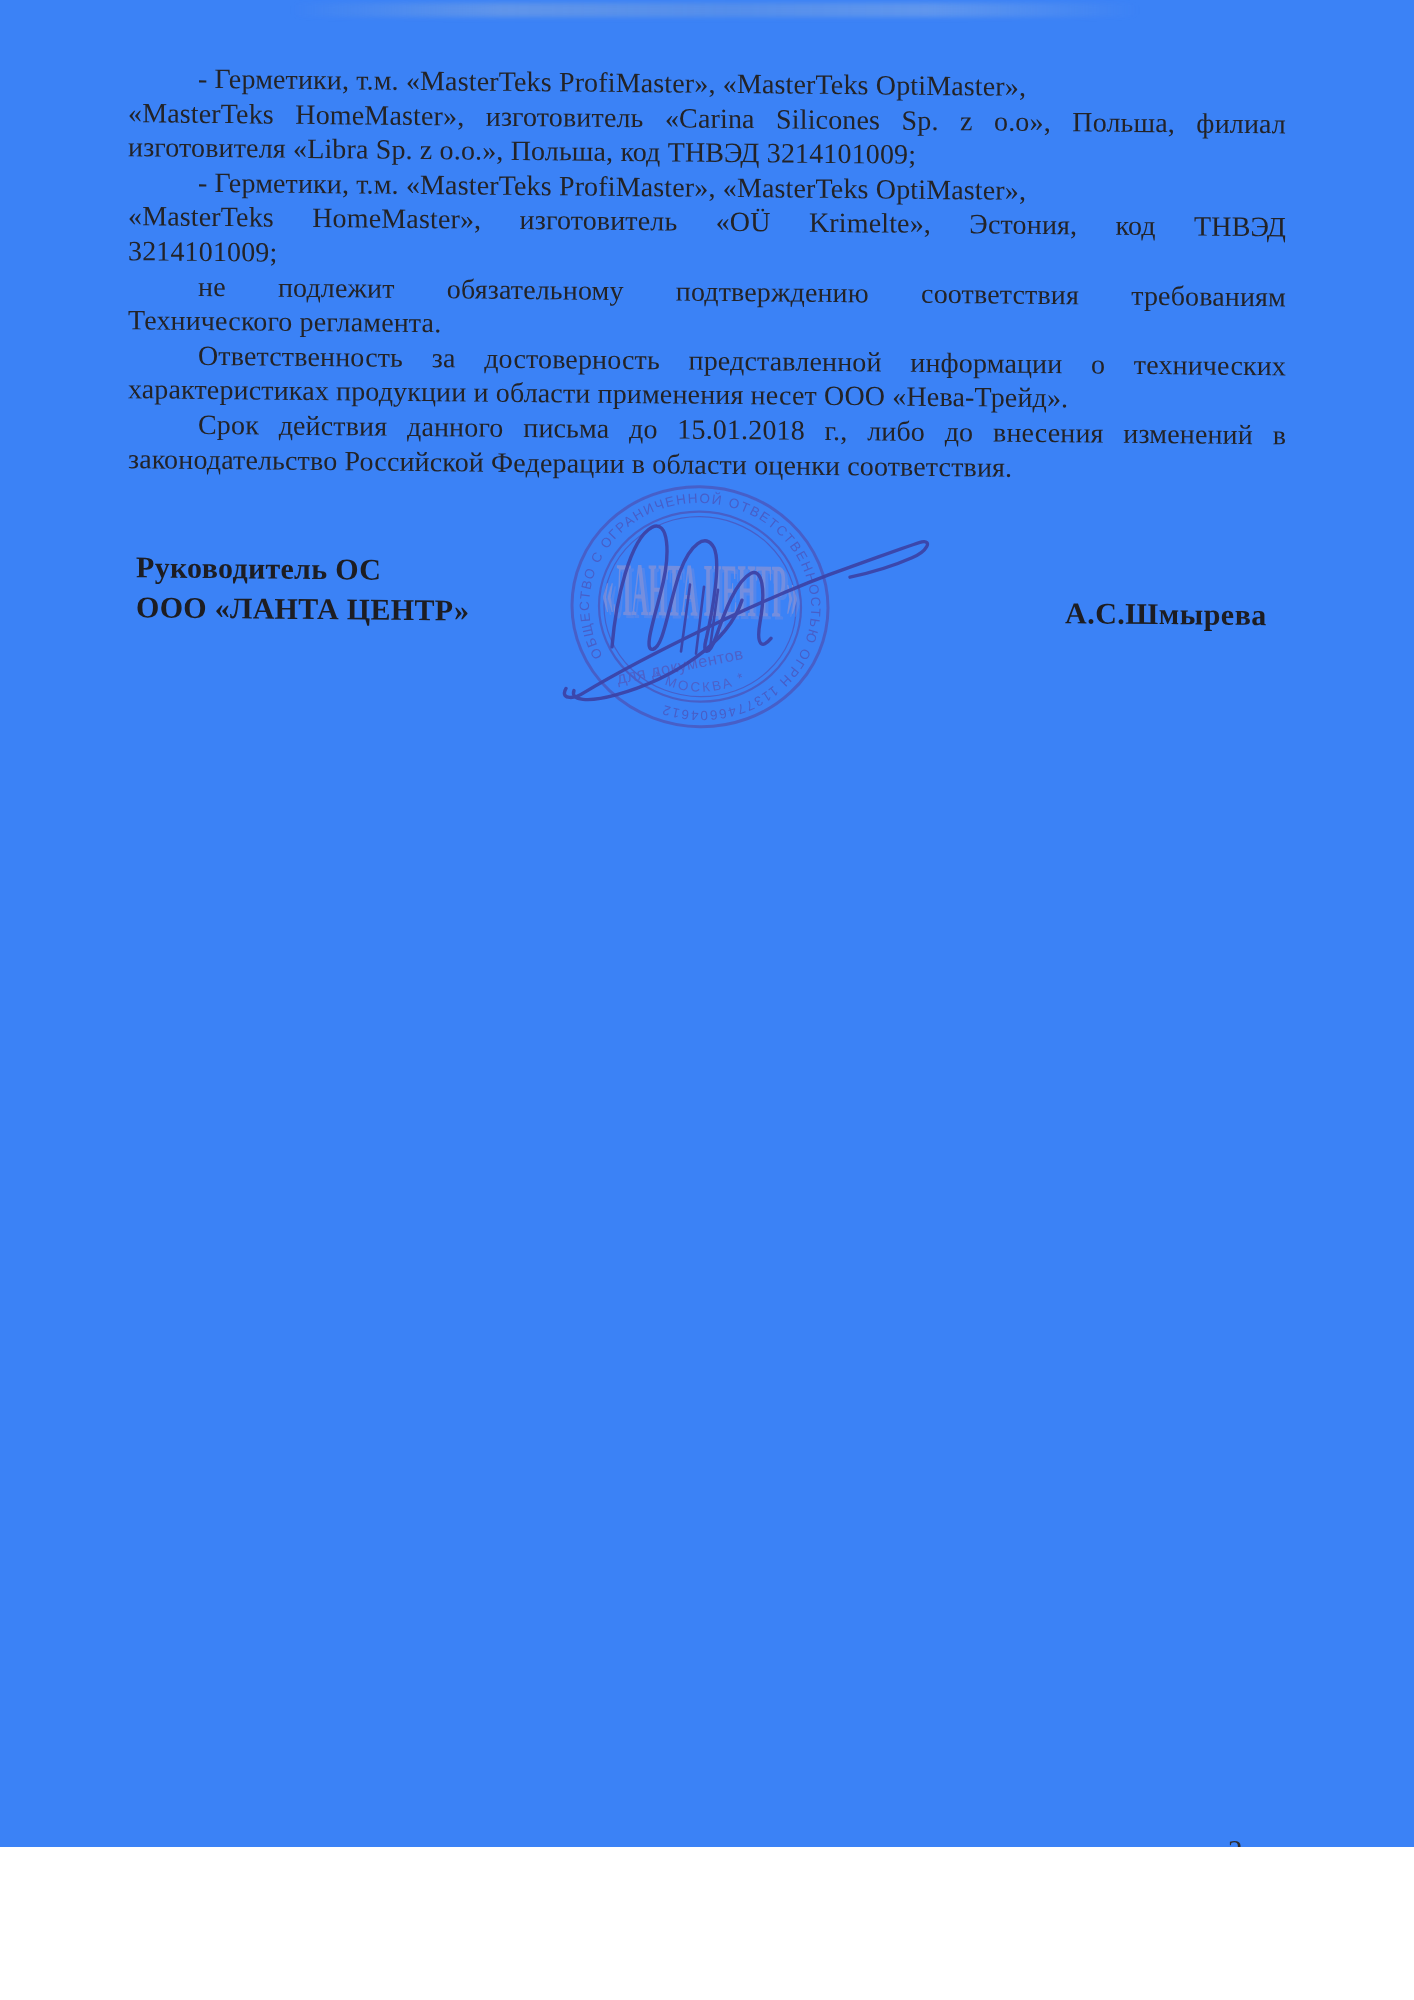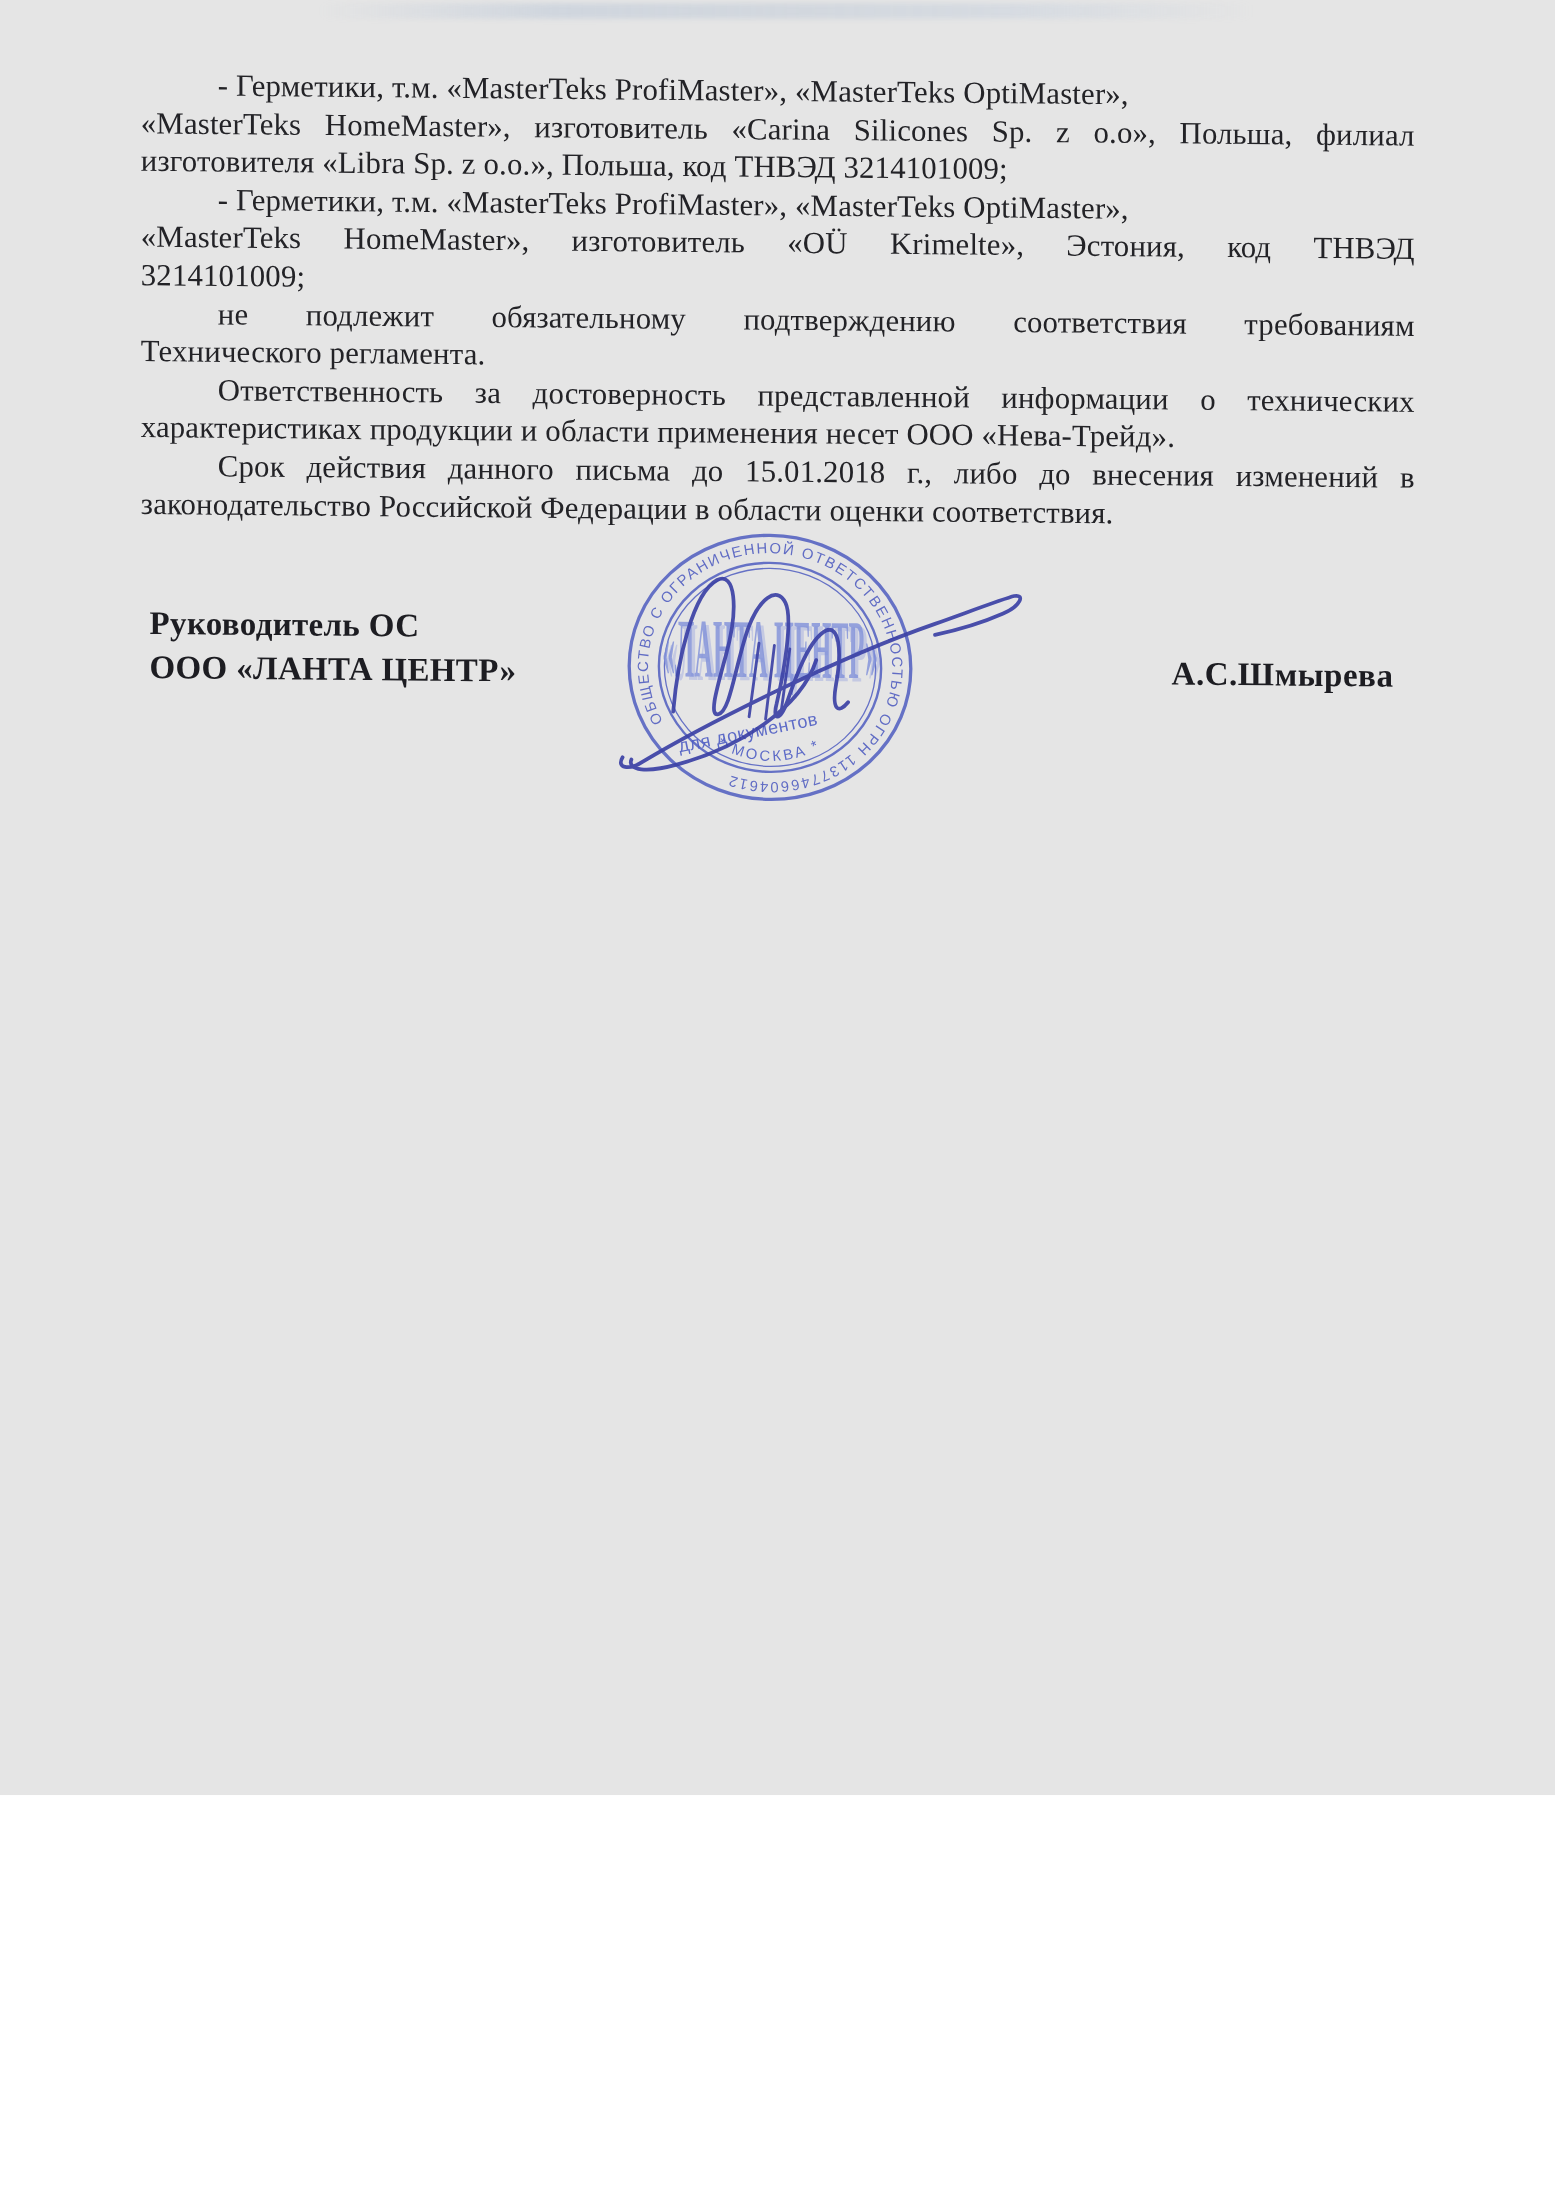--- a/index.html
+++ b/index.html
@@ -4,7 +4,7 @@
 <style>
   html,body{margin:0;padding:0;background:#ffffff;}
   .page{
-    position:relative;width:1414px;height:1632px;background:#e5e5e5;overflow:hidden;
+    position:relative;width:1414px;height:1847px;background:#3b82f6;overflow:hidden;
     font-family:"Liberation Serif", serif;
   }
   

